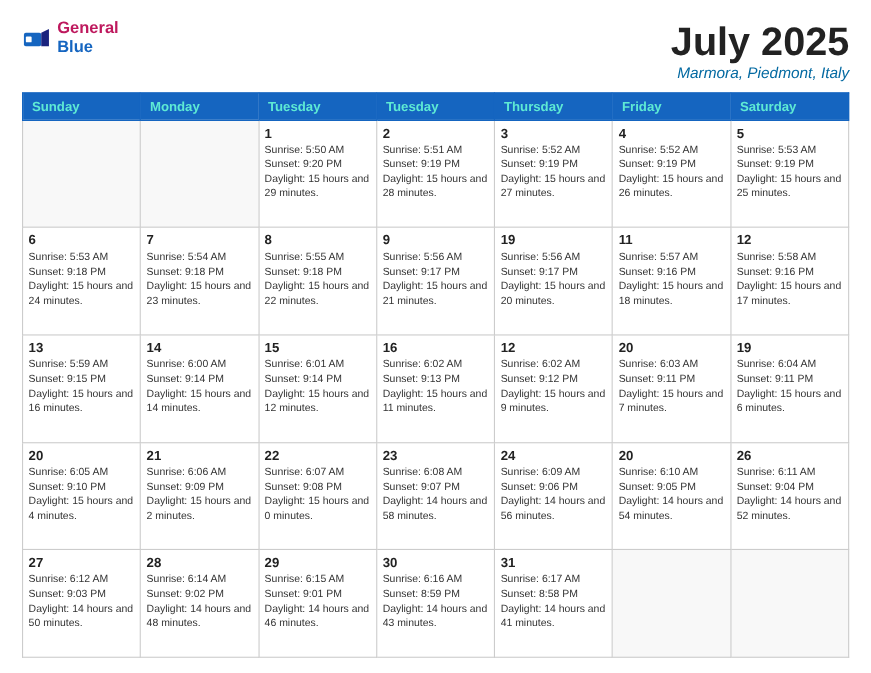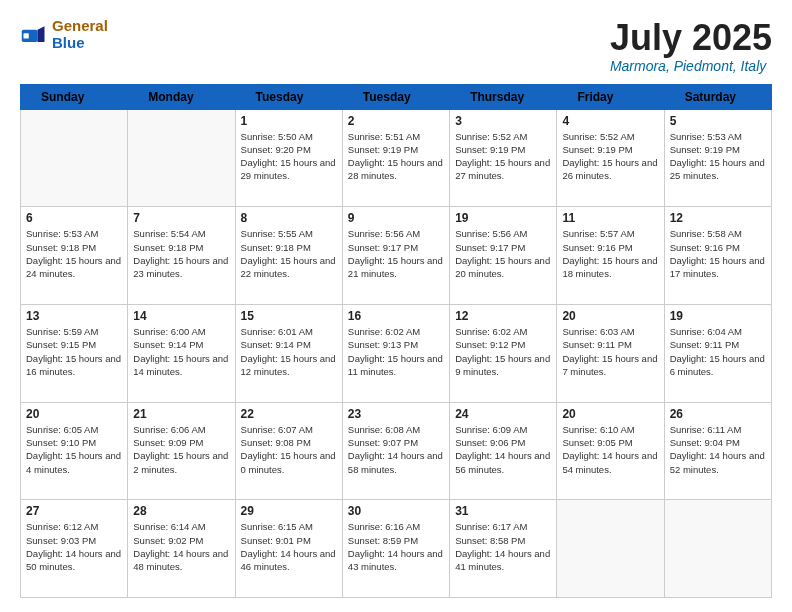--- a/index.html
+++ b/index.html
@@ -35,7 +35,7 @@
       color: #333;
     }
     .logo-text span {
-      color: #a16207;
+      color: #be185d;
     }
     .logo-icon {
       width: 28px;

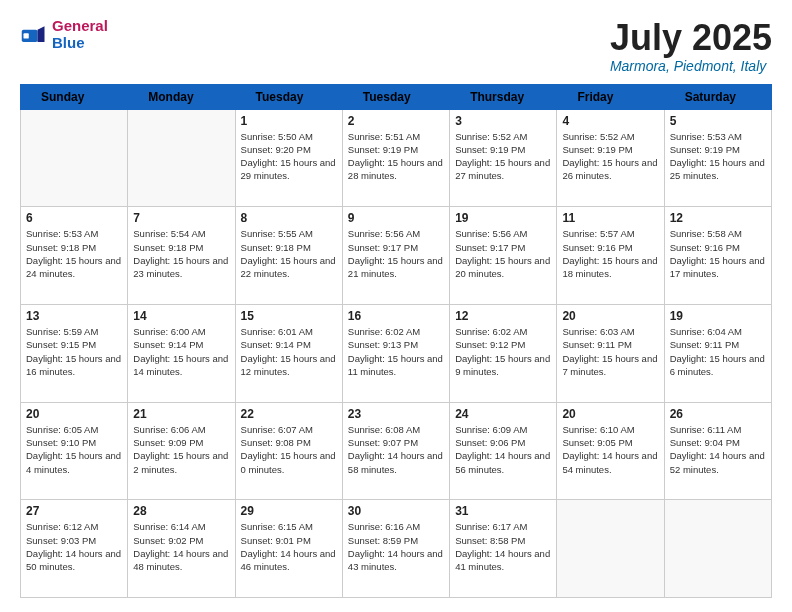--- a/index.html
+++ b/index.html
@@ -42,6 +42,7 @@
       height: 28px;
     }
     .title-block {
+      text-align: right;
     }
     .main-title {
       font-size: 36px;

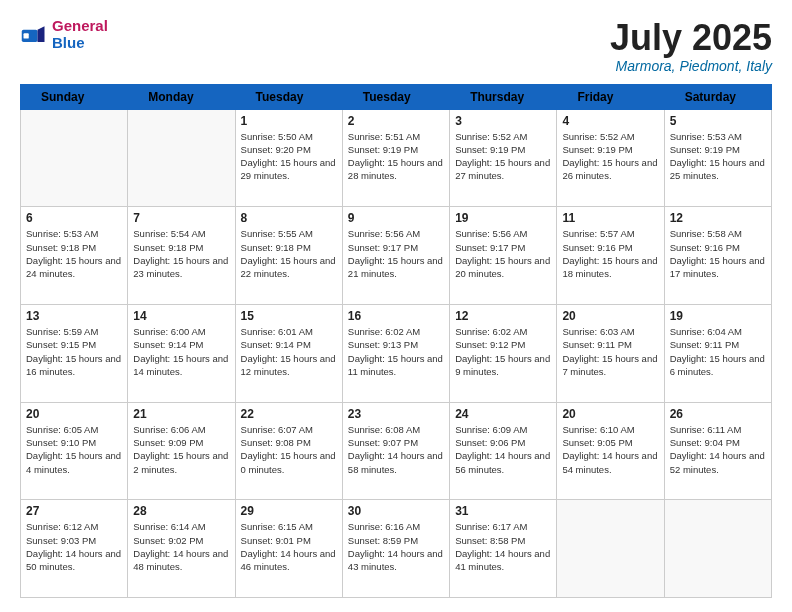--- a/index.html
+++ b/index.html
@@ -64,10 +64,10 @@
     }
     .calendar th {
       background: #1565c0;
-      color: #000000;
+      color: #5eead4;
       font-size: 12px;
       font-weight: bold;
-      padding: 5px 20px;
+      padding: 5px 8px;
       text-align: left;
       border: 1px solid #1565c0;
     }

